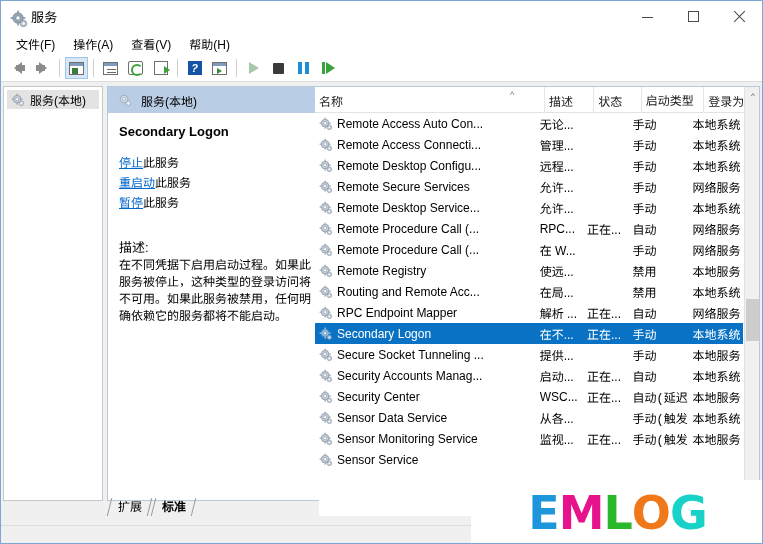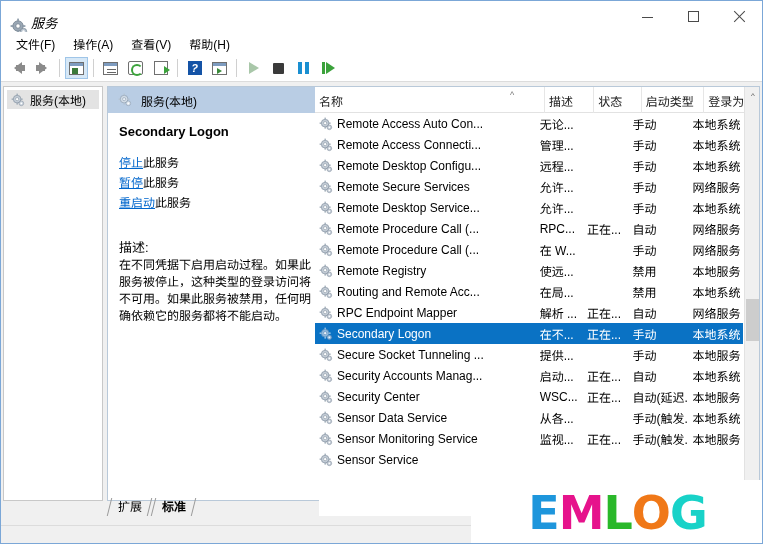--- a/index.html
+++ b/index.html
@@ -34,9 +34,8 @@
     height: 31px;
     background: #ffffff;
     display: flex;
-    align-items: flex-end;
-    box-sizing: border-box;
-    font-style: italic;
+    align-items: center;
+    box-sizing: border-box;
   }
   .title-icon {
     width: 18px; height: 18px;

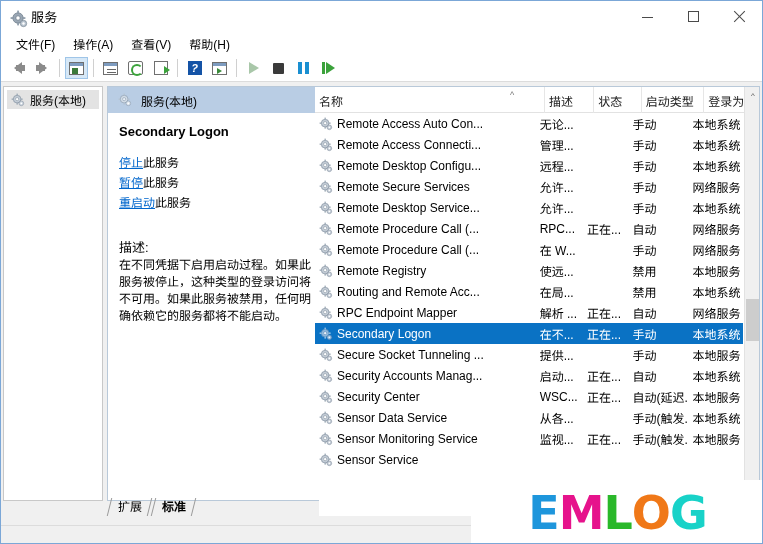--- a/index.html
+++ b/index.html
@@ -407,7 +407,7 @@
   .c-name   { width: 244px; display:flex; align-items:center; padding-left: 4px; }
   .c-desc   { width: 52px; padding-left: 4px; }
   .c-status { width: 50px; padding-left: 4px; }
-  .c-start  { width: 66px; padding-left: 4px; }
+  .c-start  { width: 66px; padding-left: 4px; font-family: Liberation Mono, monospace; }
   .c-logon  { width: 60px; padding-left: 4px; }
   .c-name .gear { margin-right: 4px; flex: 0 0 auto; }
 

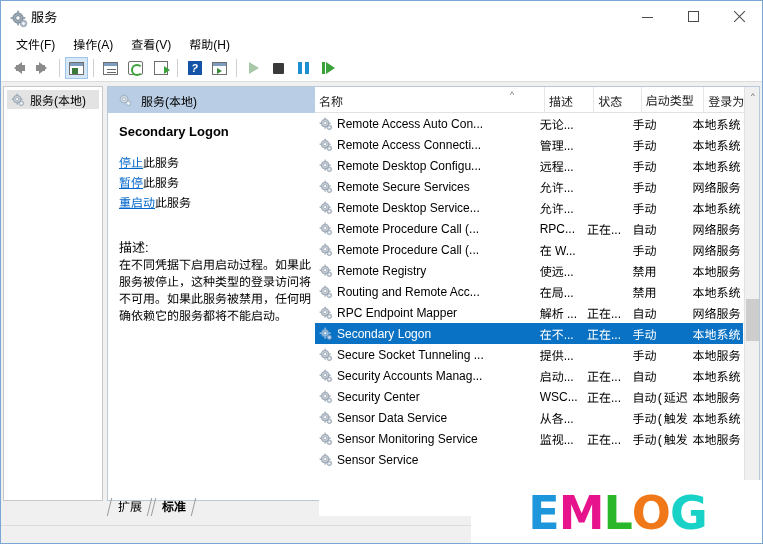--- a/index.html
+++ b/index.html
@@ -651,10 +651,10 @@
             <span class="link">停止</span><span>此服务</span>
           </div>
           <div class="link-line">
-            <span class="link">暂停</span><span>此服务</span>
+            <span class="link">重启动</span><span>此服务</span>
           </div>
           <div class="link-line">
-            <span class="link">重启动</span><span>此服务</span>
+            <span class="link">暂停</span><span>此服务</span>
           </div>
 
           <div class="desc-label">描述:</div>

